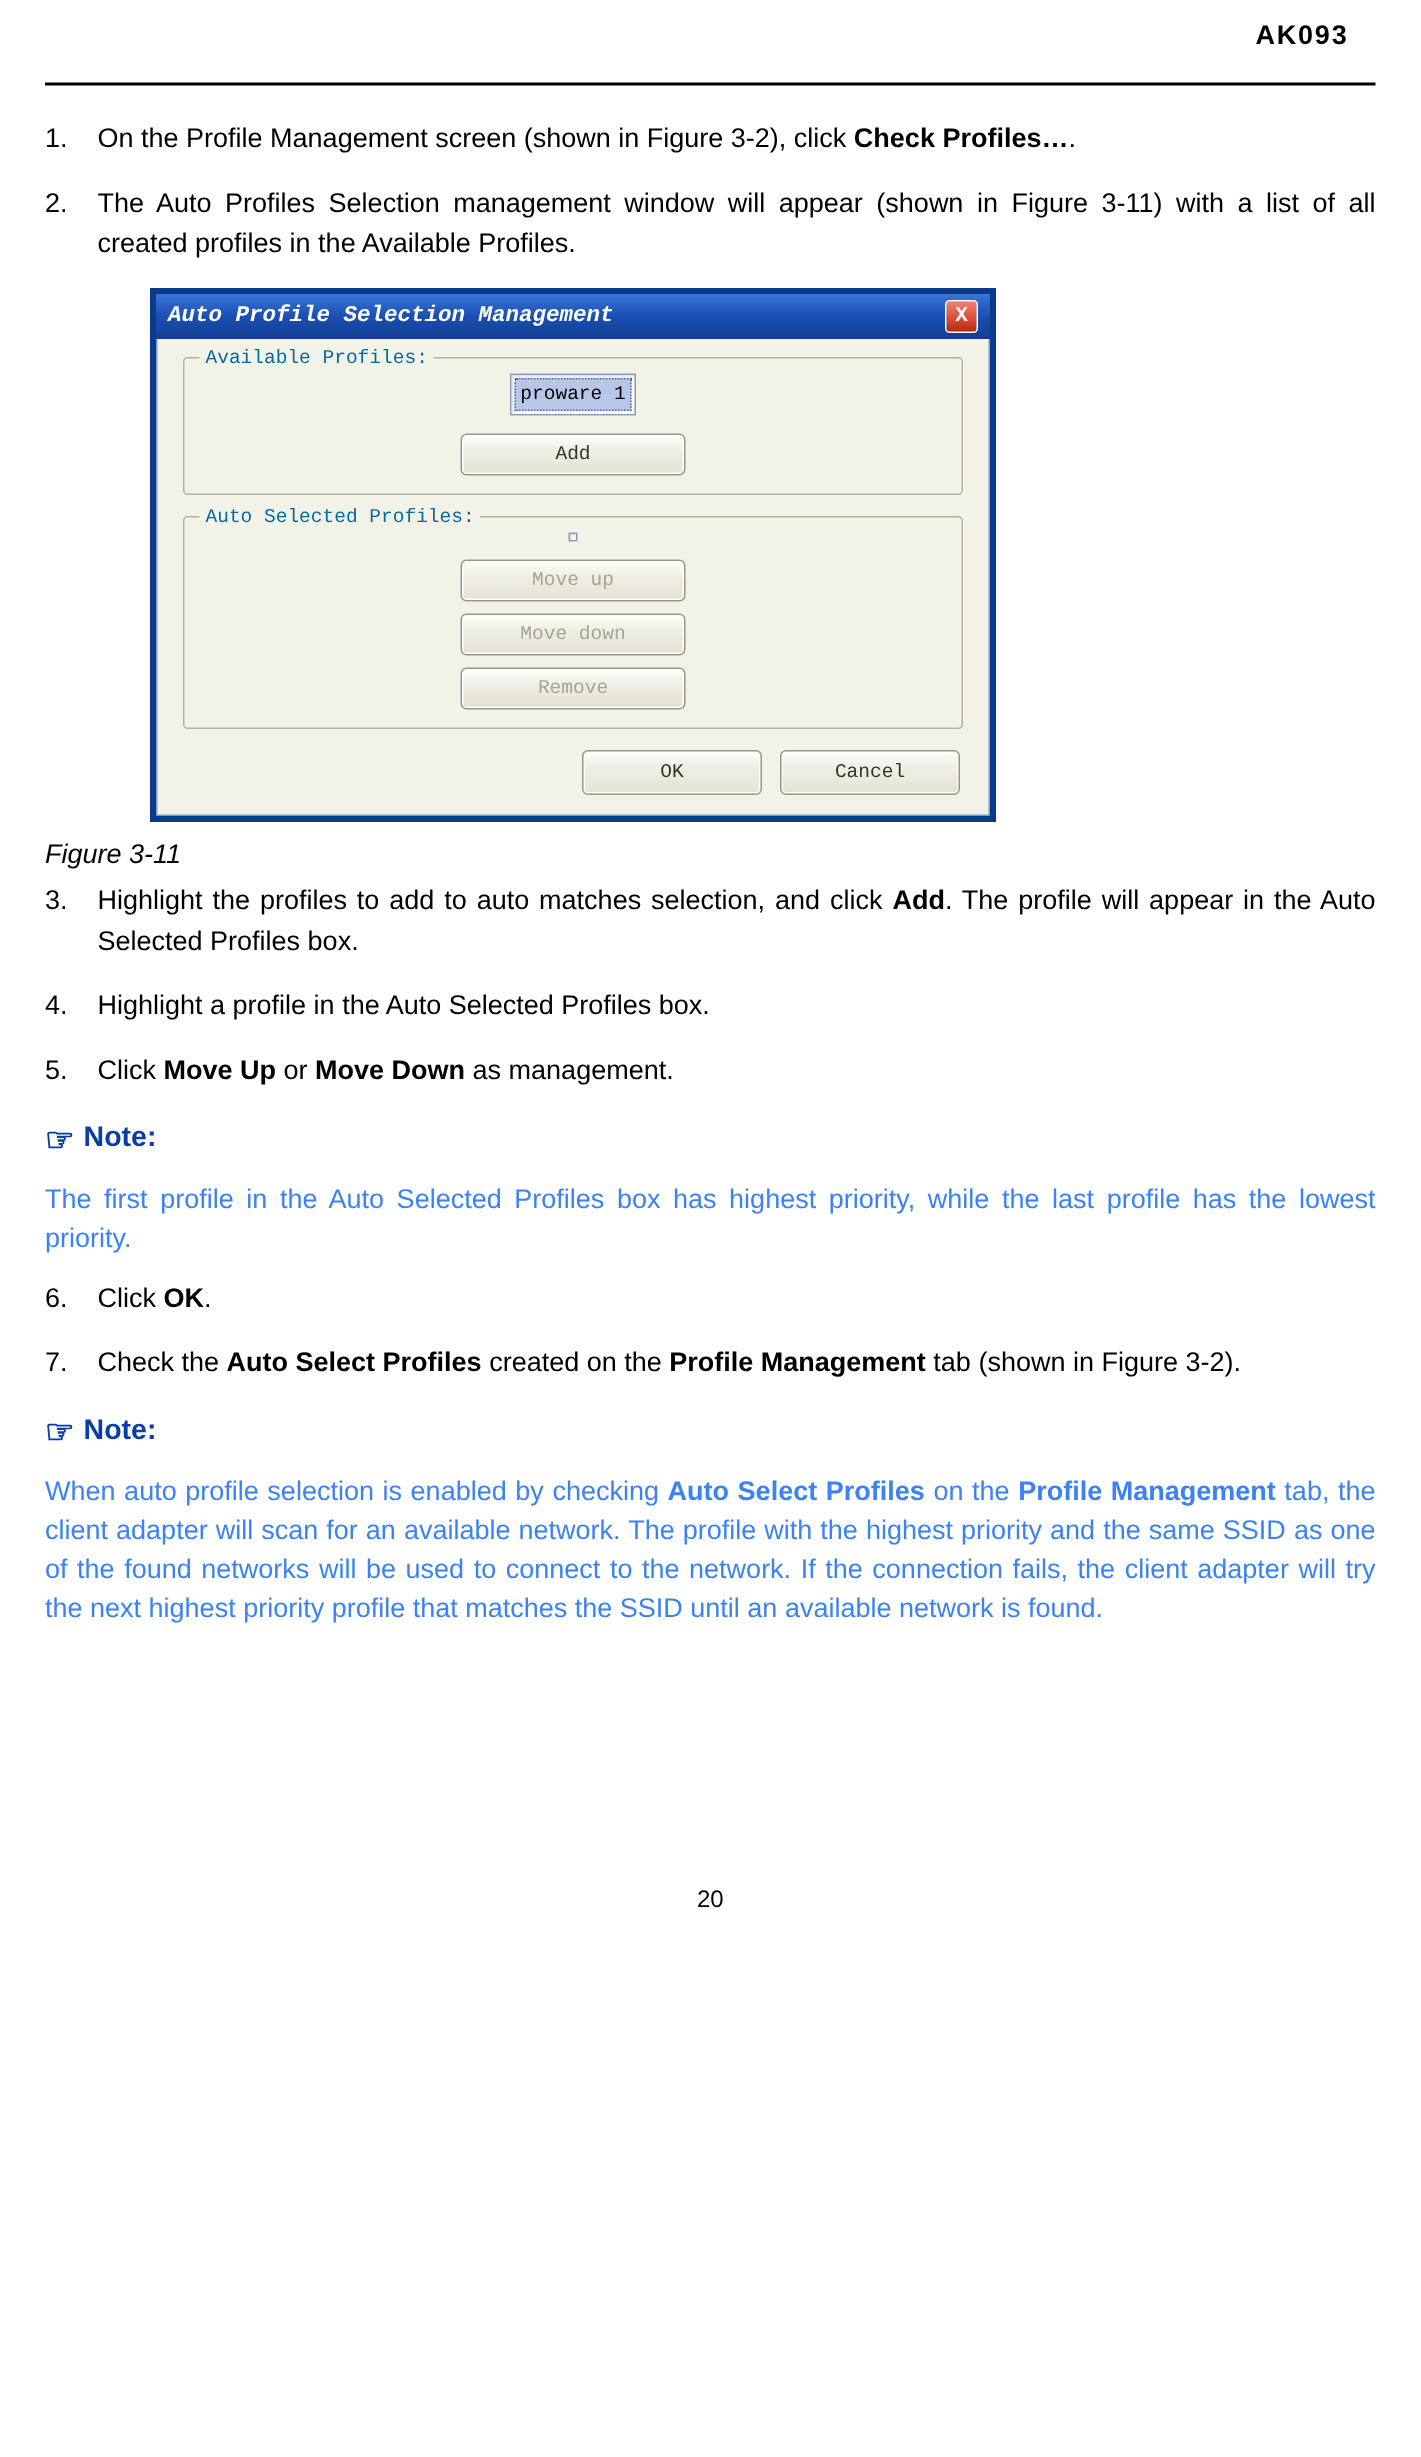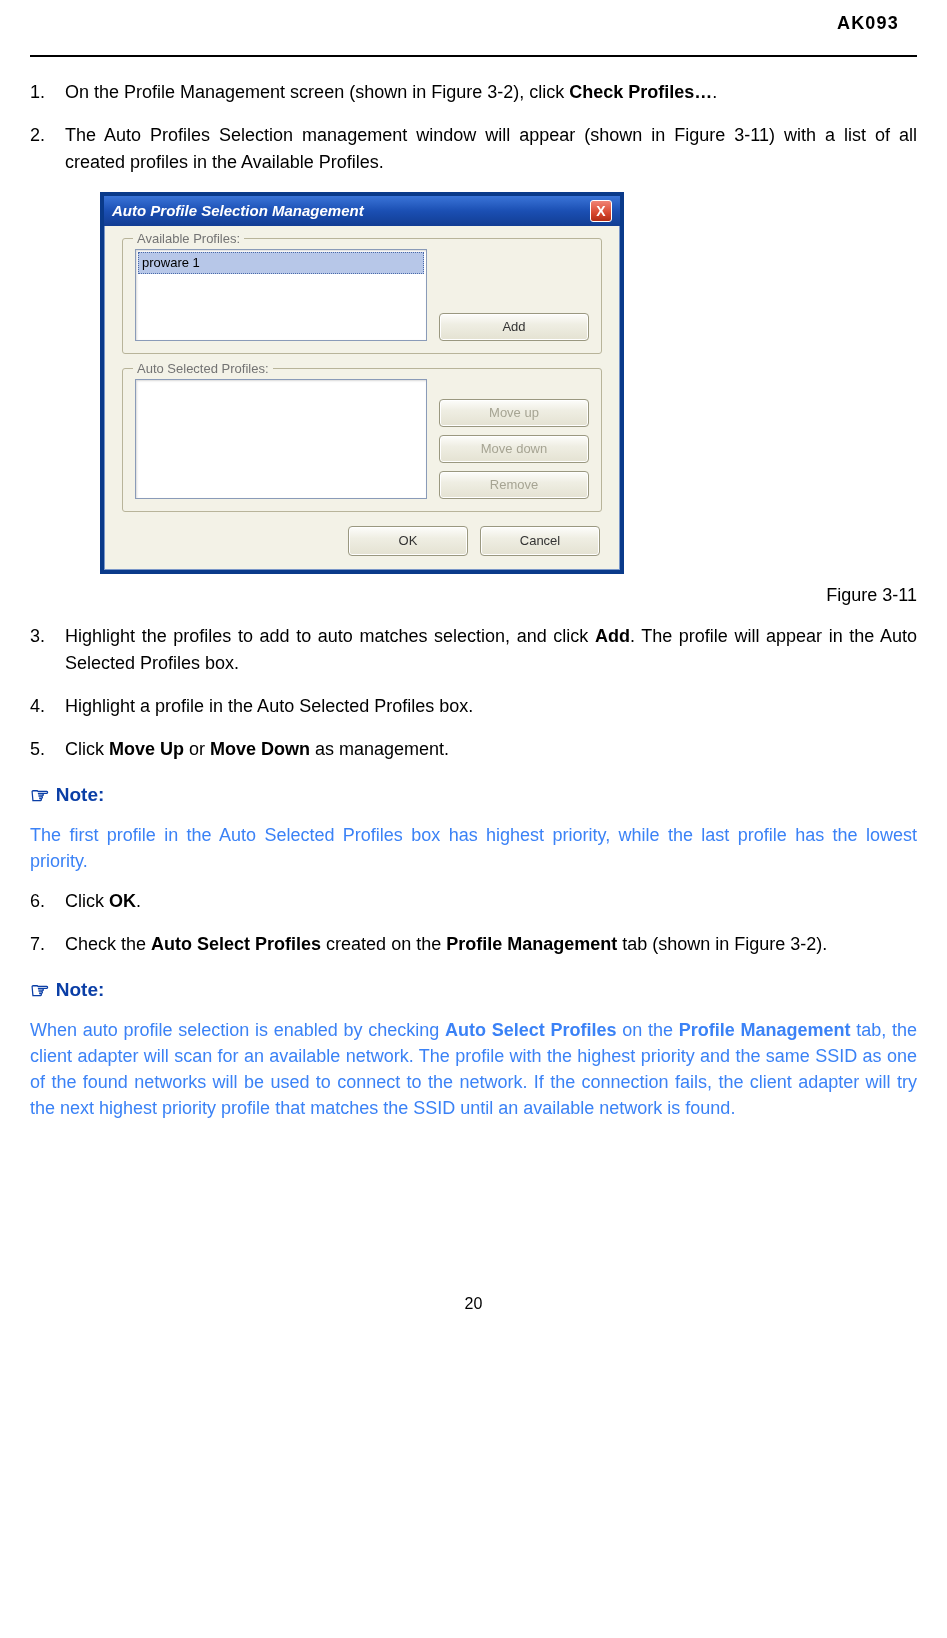--- a/index.html
+++ b/index.html
@@ -32,11 +32,11 @@
     .figure-wrap { margin: 8px 0 8px 70px; }
     .figure-caption { text-align: right; margin: 6px 0 14px 0; }
     .dialog {
-      width: 524px;
+      width: 564px;
       border: 4px solid #0a3a8a;
       background: #f3f2e7;
       box-shadow: 0 0 0 1px #7a97c9 inset;
-      font-family: Liberation Sans, sans-serif;
+      font-family: Liberation Mono, monospace;
       font-size: 13px;
     }
     .titlebar {

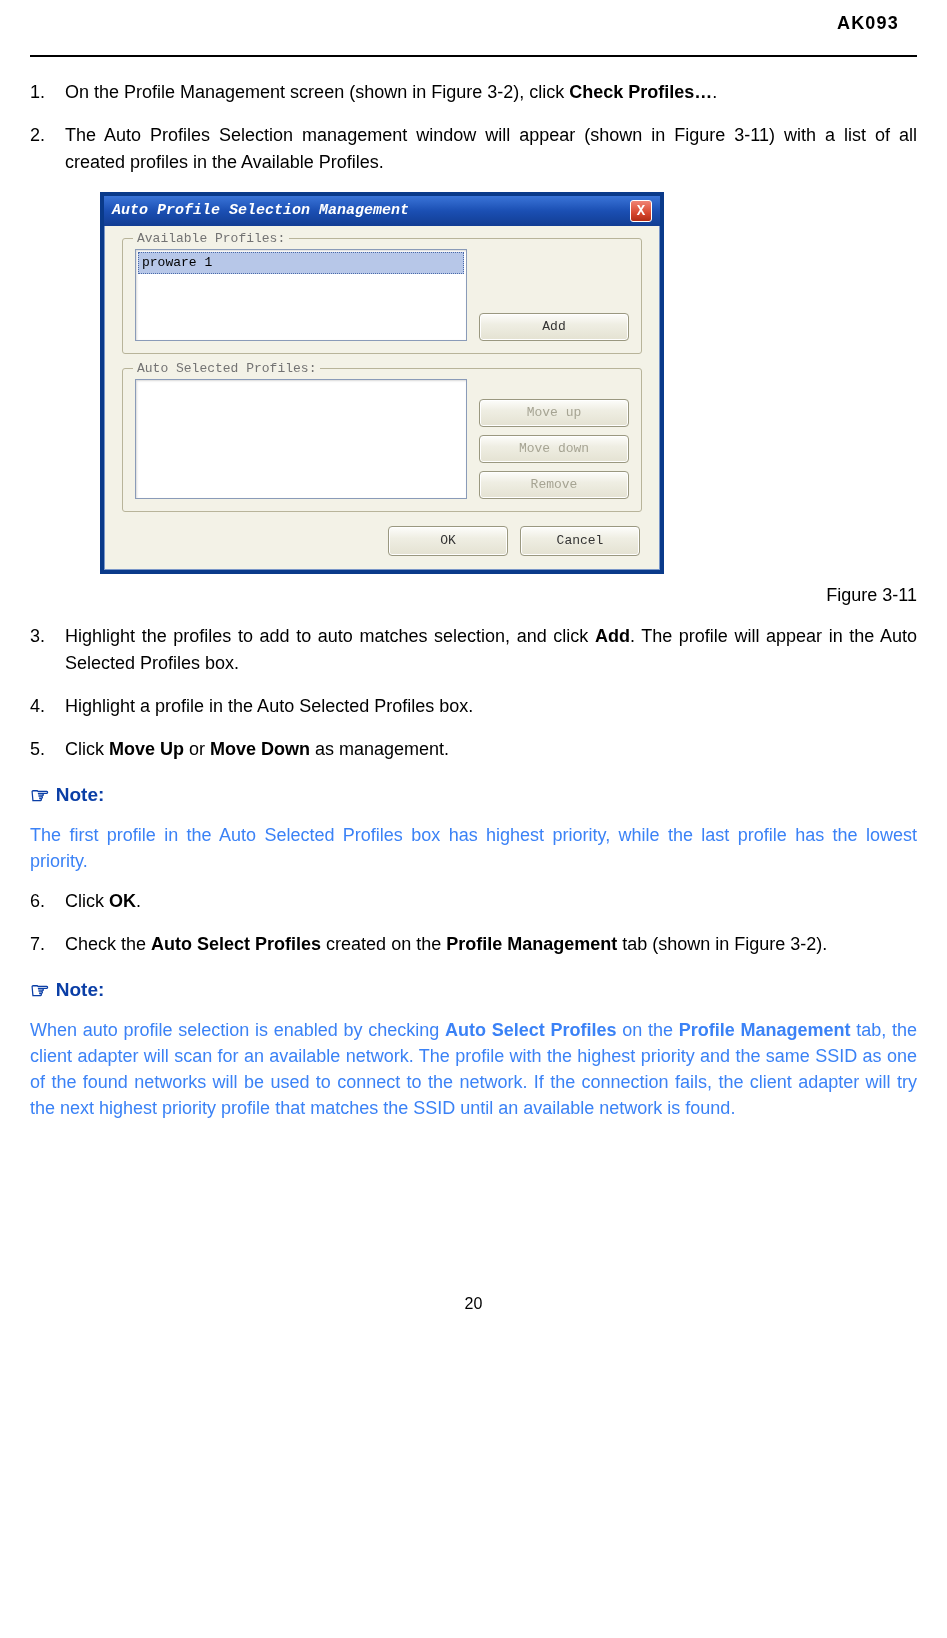--- a/index.html
+++ b/index.html
@@ -75,7 +75,7 @@
       top: -10px; left: 10px;
       background: #f3f2e7;
       padding: 0 4px;
-      color: #737373;
+      color: #0369a1;
       font-size: 13px;
     }
     .group-row { display: flex; gap: 12px; align-items: flex-end; }

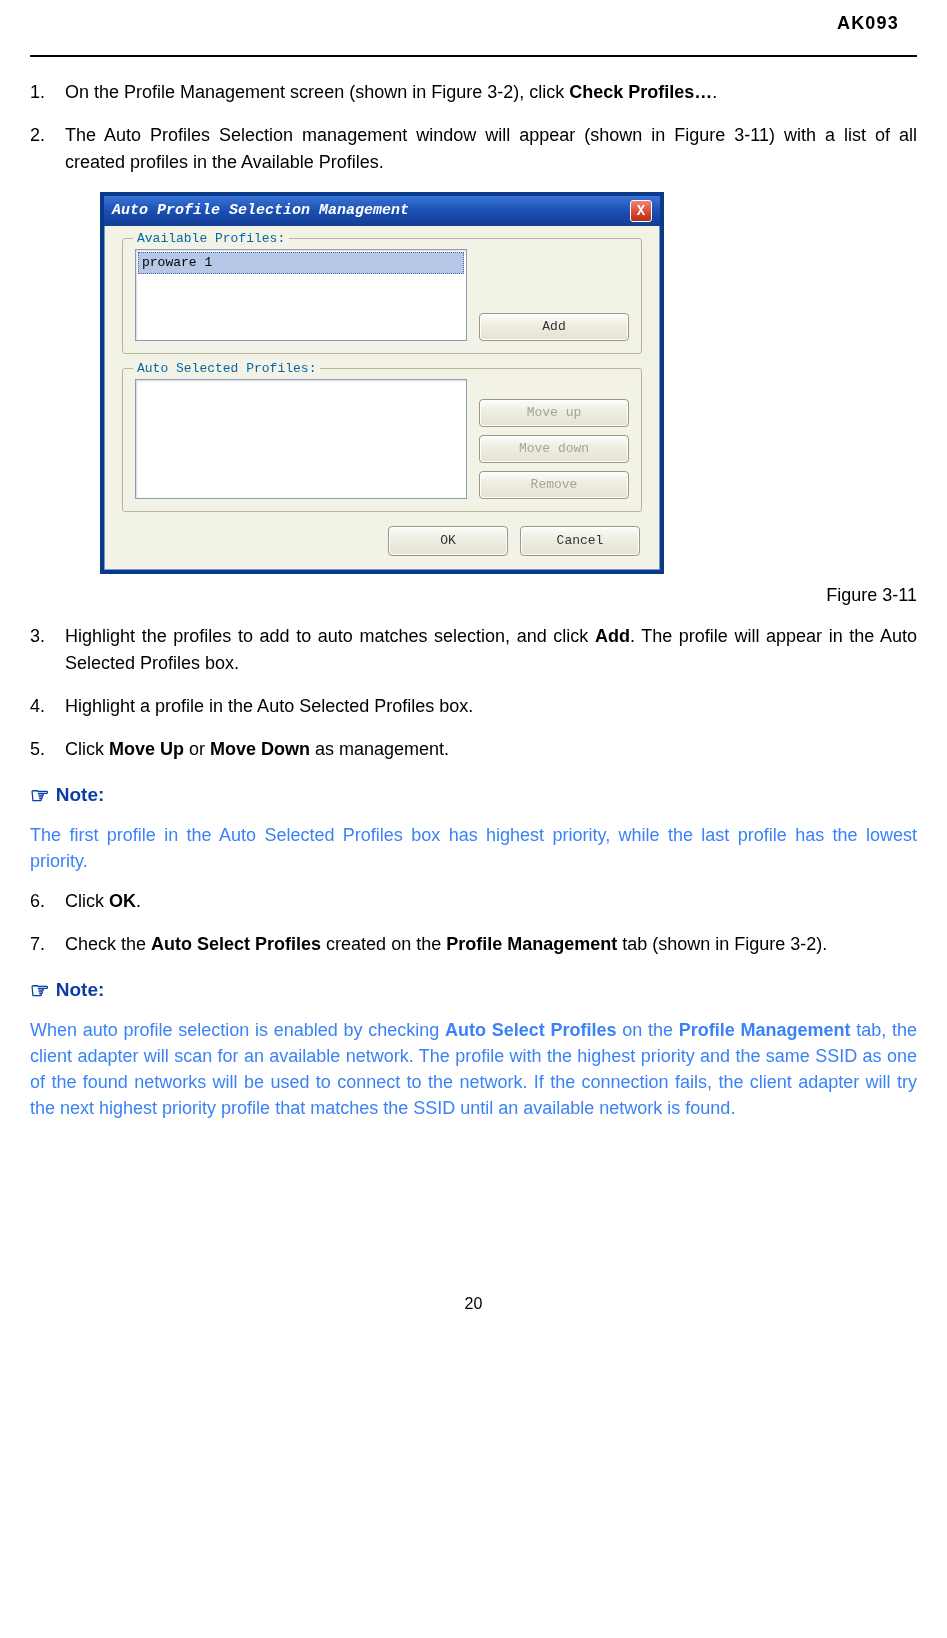--- a/index.html
+++ b/index.html
@@ -78,7 +78,7 @@
       color: #0369a1;
       font-size: 13px;
     }
-    .group-row { display: flex; gap: 12px; align-items: flex-end; }
+    .group-row { display: flex; gap: 12px; align-items: center; flex-direction: column; }
     .listbox {
       flex: 1;
       height: 92px;

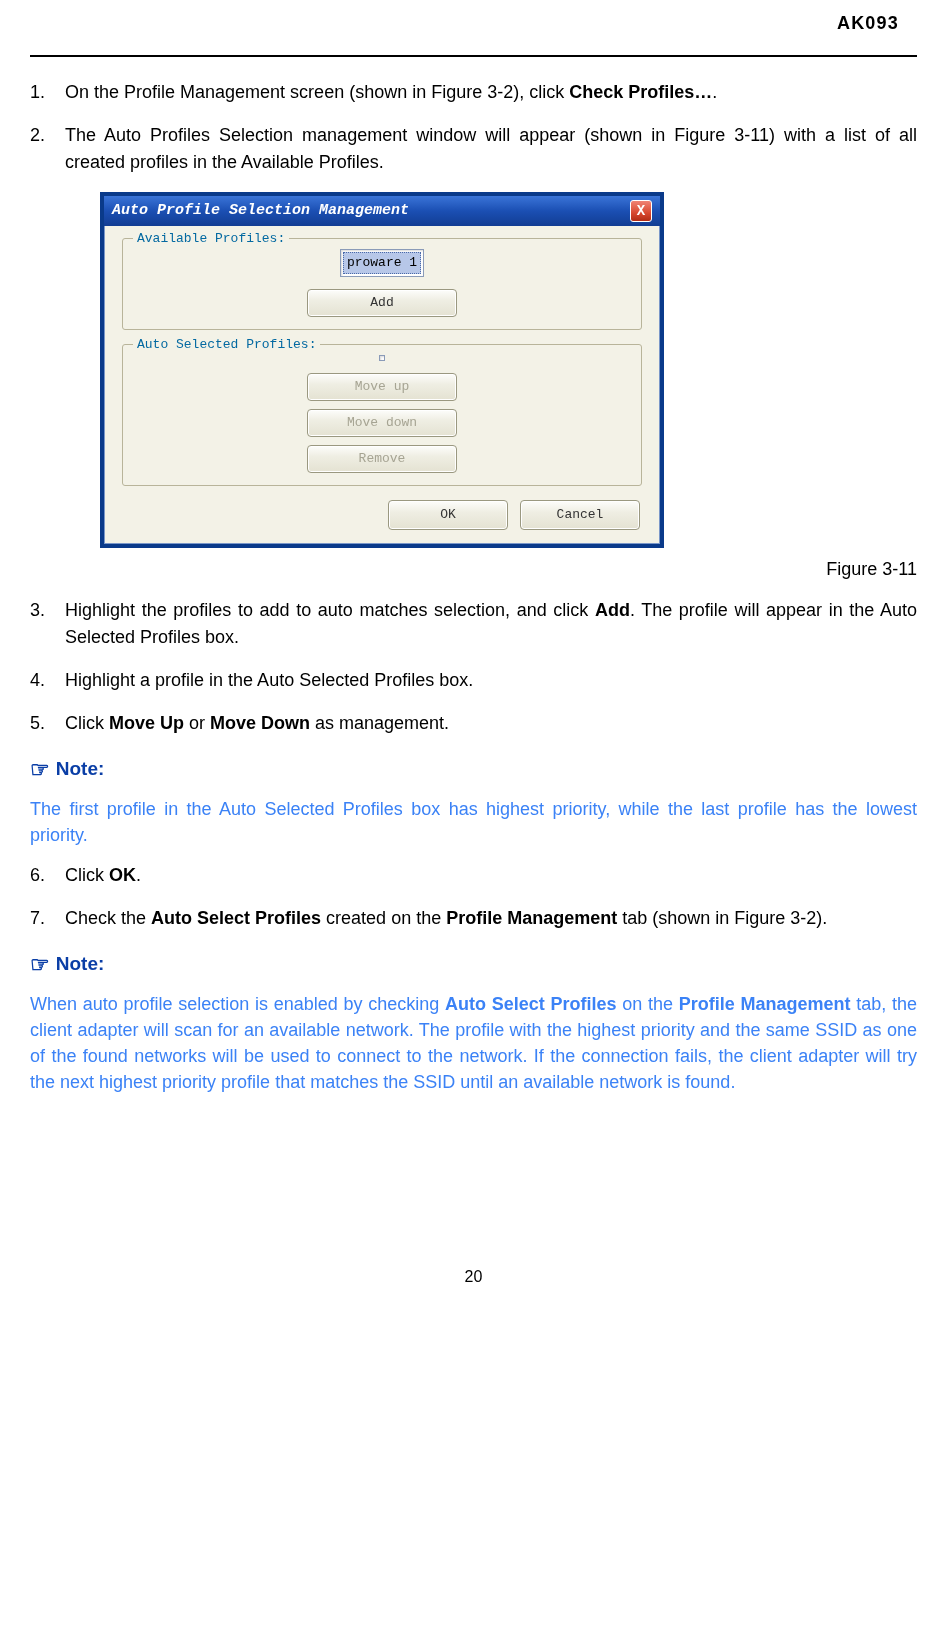--- a/index.html
+++ b/index.html
@@ -30,7 +30,7 @@
     ol li .txt { flex: 1; text-align: justify; }
     .bold { font-weight: bold; }
     .figure-wrap { margin: 8px 0 8px 70px; }
-    .figure-caption { text-align: right; margin: 6px 0 14px 0; }
+    .figure-caption { text-align: left; margin: 6px 0 4px 0; font-style: italic; }
     .dialog {
       width: 564px;
       border: 4px solid #0a3a8a;

